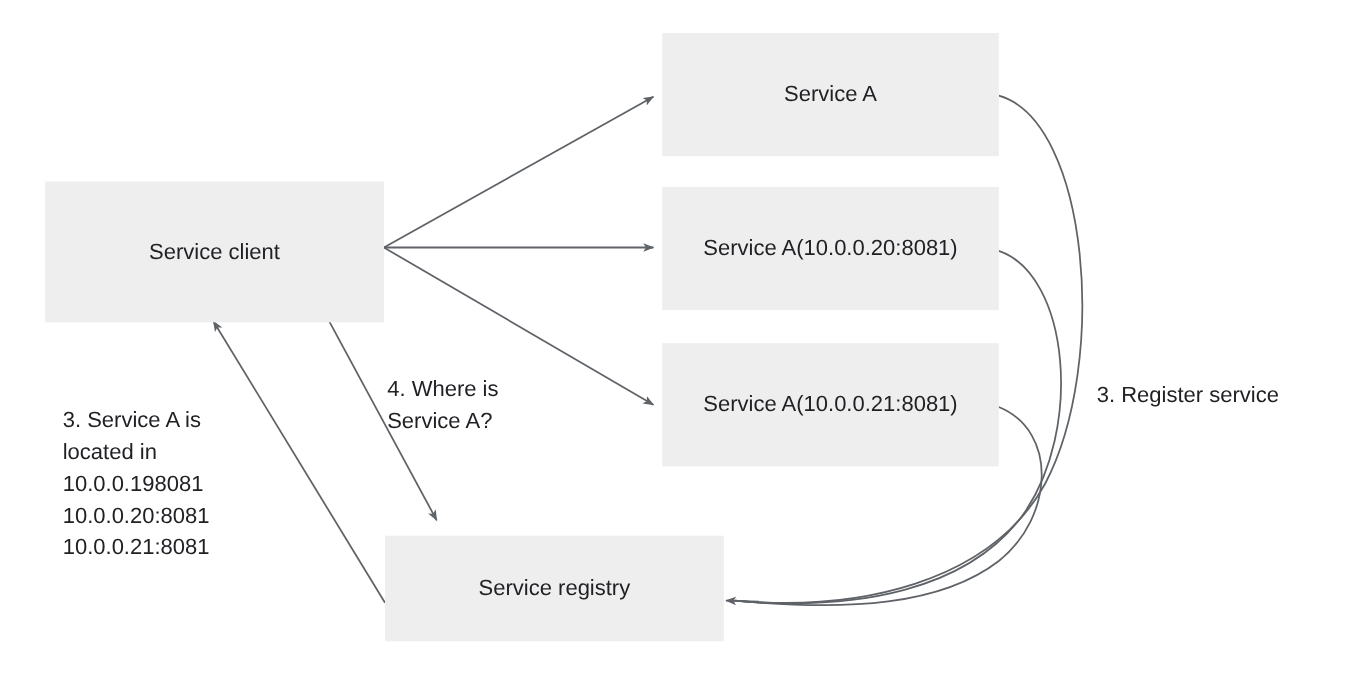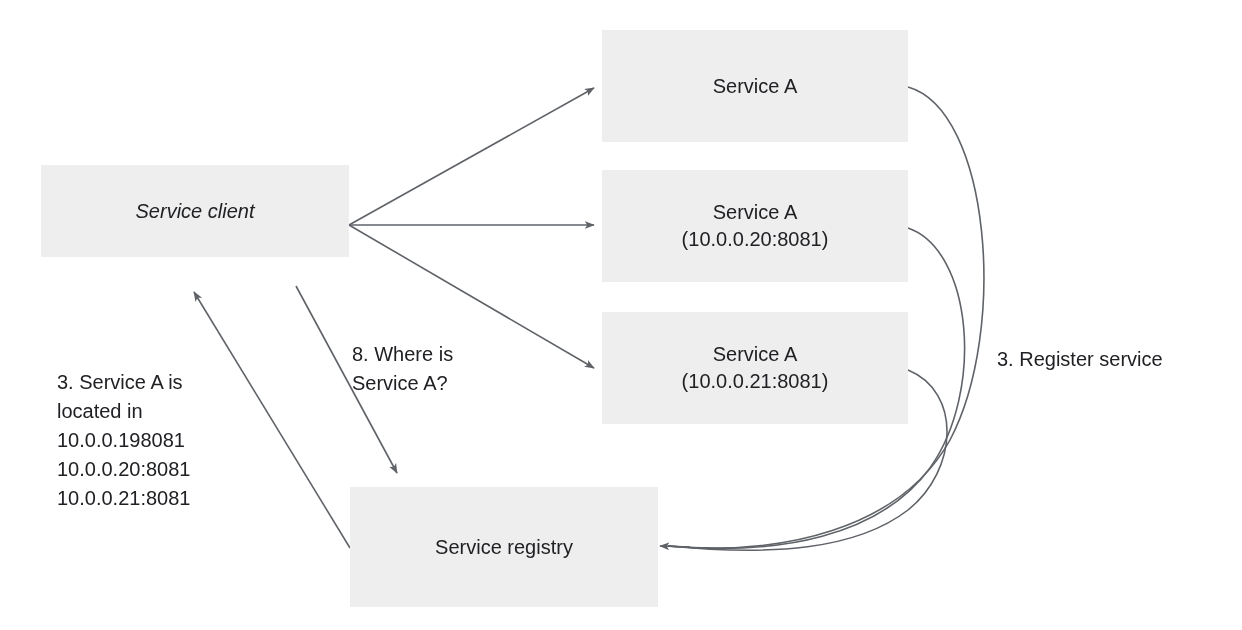--- a/index.html
+++ b/index.html
@@ -27,7 +27,7 @@
     position: absolute;
     background: #eeeeee;
     display: flex;
-    flex-direction: column;
+    flex-direction: row;
     align-items: center;
     justify-content: center;
     box-sizing: border-box;

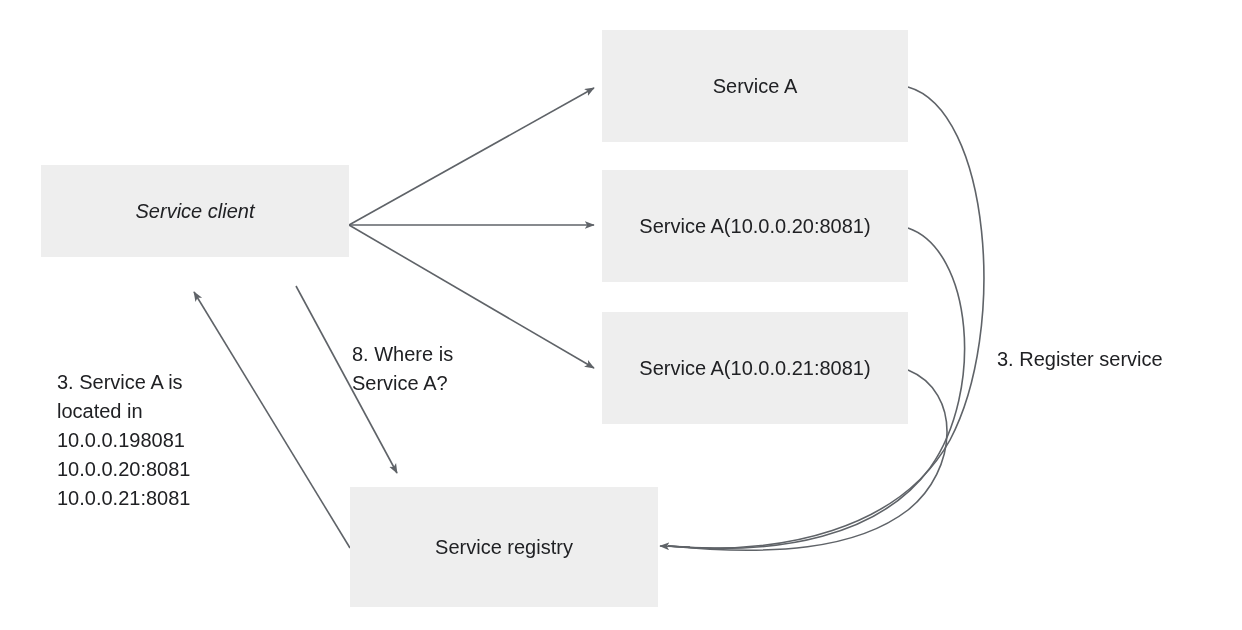--- a/index.html
+++ b/index.html
@@ -72,7 +72,7 @@
     <line x1="690" y1="547" x2="660" y2="546" stroke="#5f6368" stroke-width="1.6" marker-end="url(#ah)"></line>
   </svg>
 
-  <div class="node" style="left:41px; top:165px; width:308px; height:92px;font-style:italic;">
+  <div class="node" style="left:41px; top:165px; width:308px; height:128px;">
     <span class="node-line">Service client</span>
   </div>
 

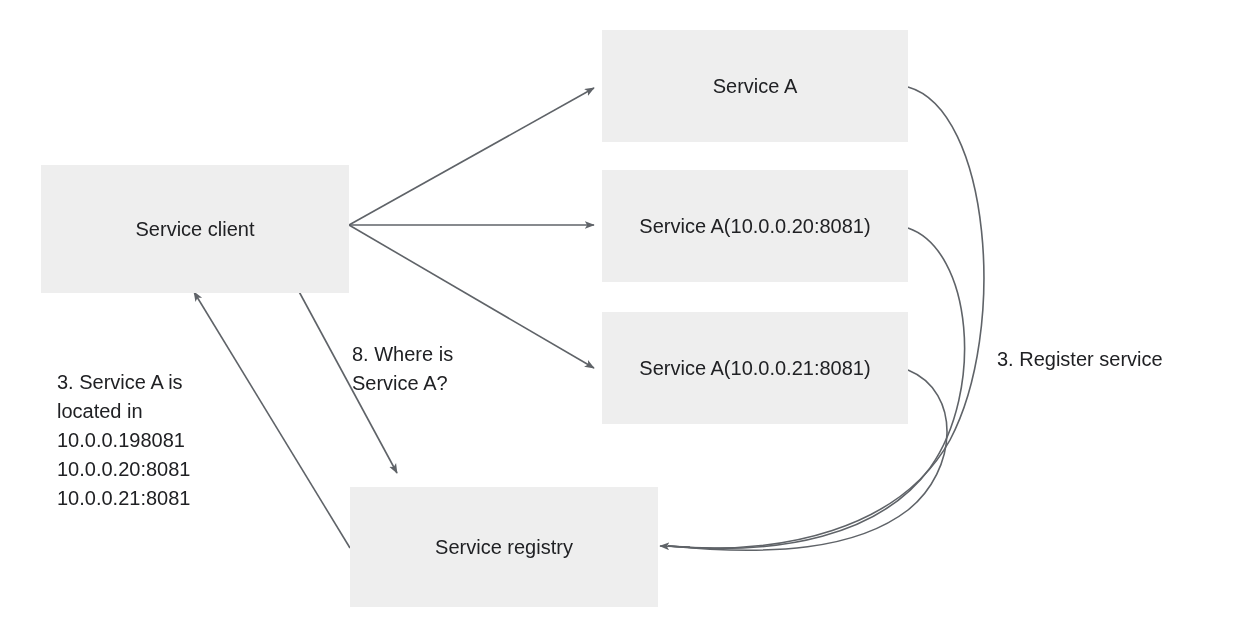--- a/index.html
+++ b/index.html
@@ -96,7 +96,7 @@
 
   <div class="caption" style="left:997px; top:345px;">3. Register service</div>
 
-  <div class="caption" style="left:352px; top:340px;">8. Where is
+  <div class="caption" style="left:352px; top:340px;">4. Where is
 Service A?</div>
 
   <div class="caption" style="left:57px; top:368px;">3. Service A is

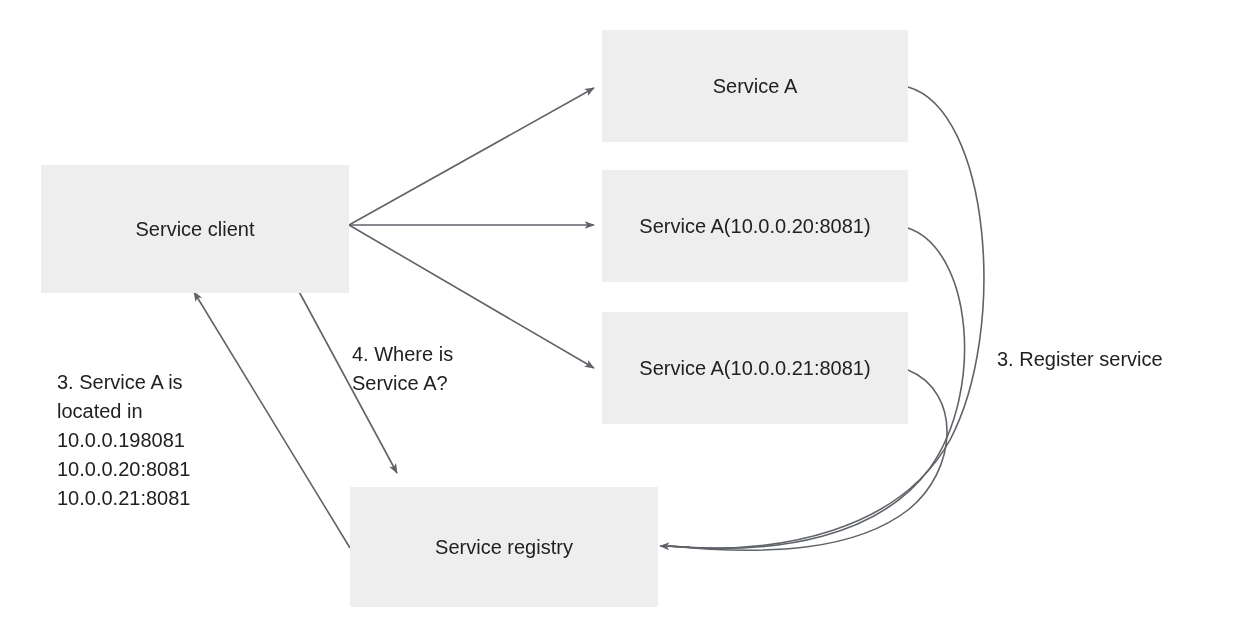--- a/index.html
+++ b/index.html
@@ -90,7 +90,7 @@
     <span class="node-line">(10.0.0.21:8081)</span>
   </div>
 
-  <div class="node" style="left:350px; top:487px; width:308px; height:120px;">
+  <div class="node" style="left:350px; top:487px; width:308px; height:96px;">
     <span class="node-line">Service registry</span>
   </div>
 

